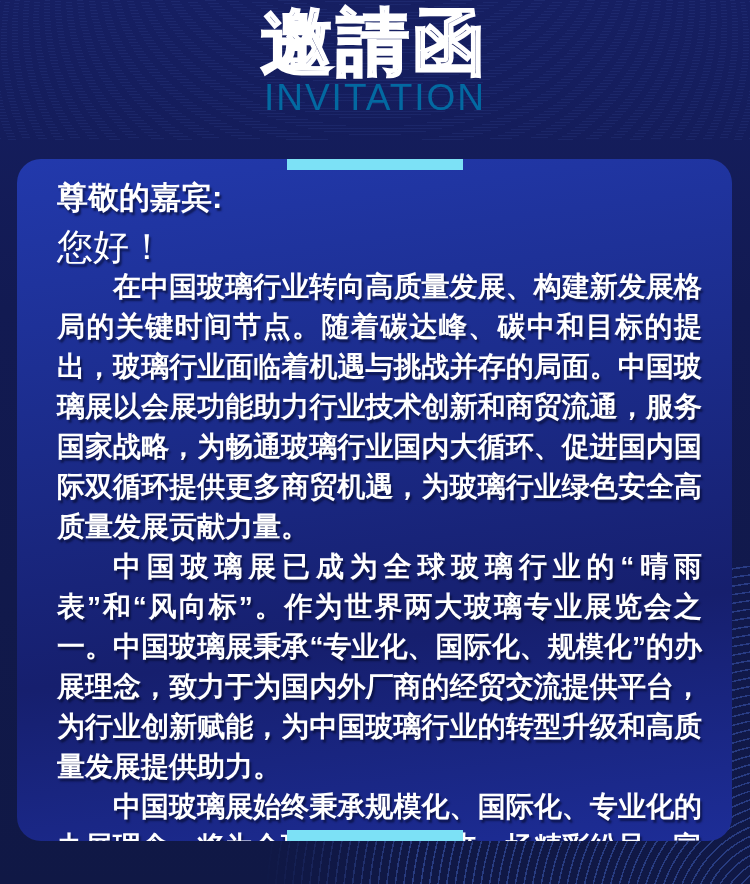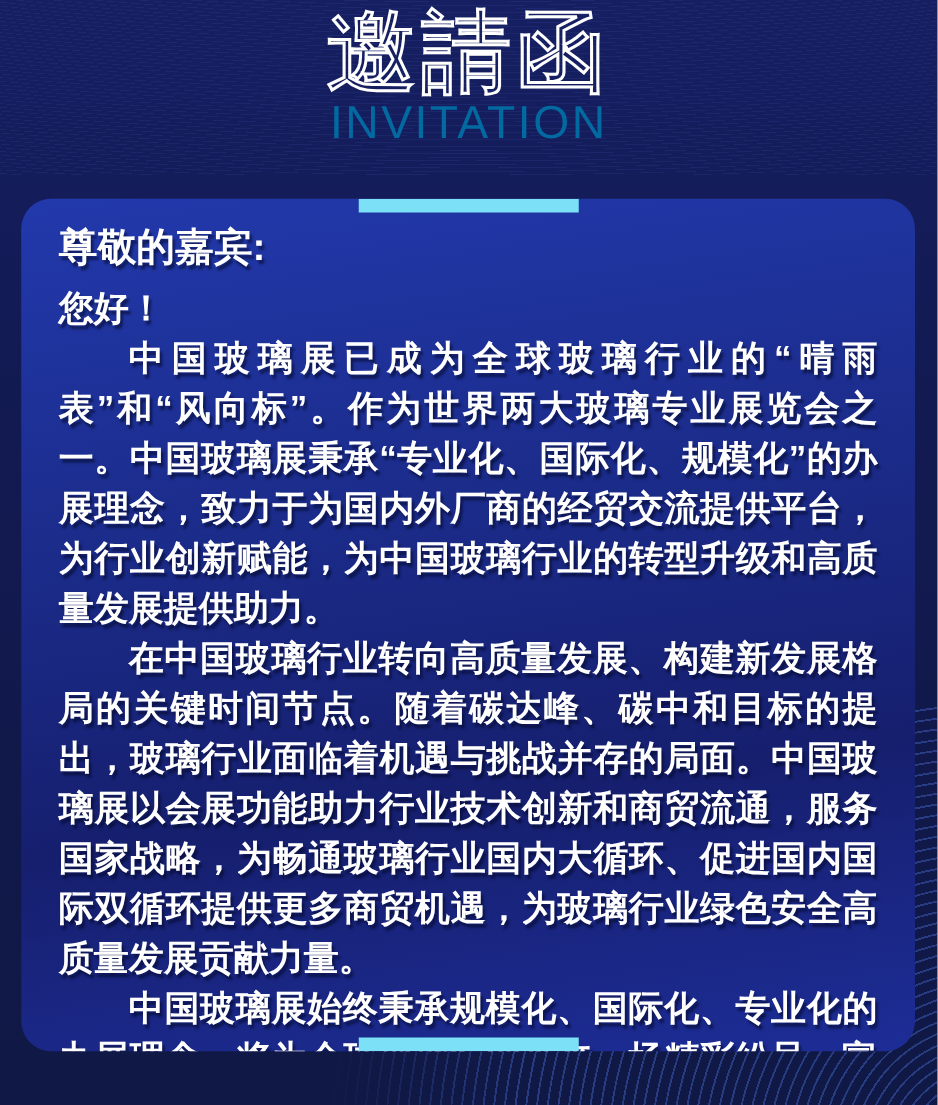--- a/index.html
+++ b/index.html
@@ -49,7 +49,7 @@
   .logo-cn {
     font-size: 72px;
     line-height: 1.06;
-    font-weight: normal;
+    font-weight: bold;
     letter-spacing: 4px;
     color: #ffffff;
     -webkit-text-fill-color: rgba(255,255,255,0);

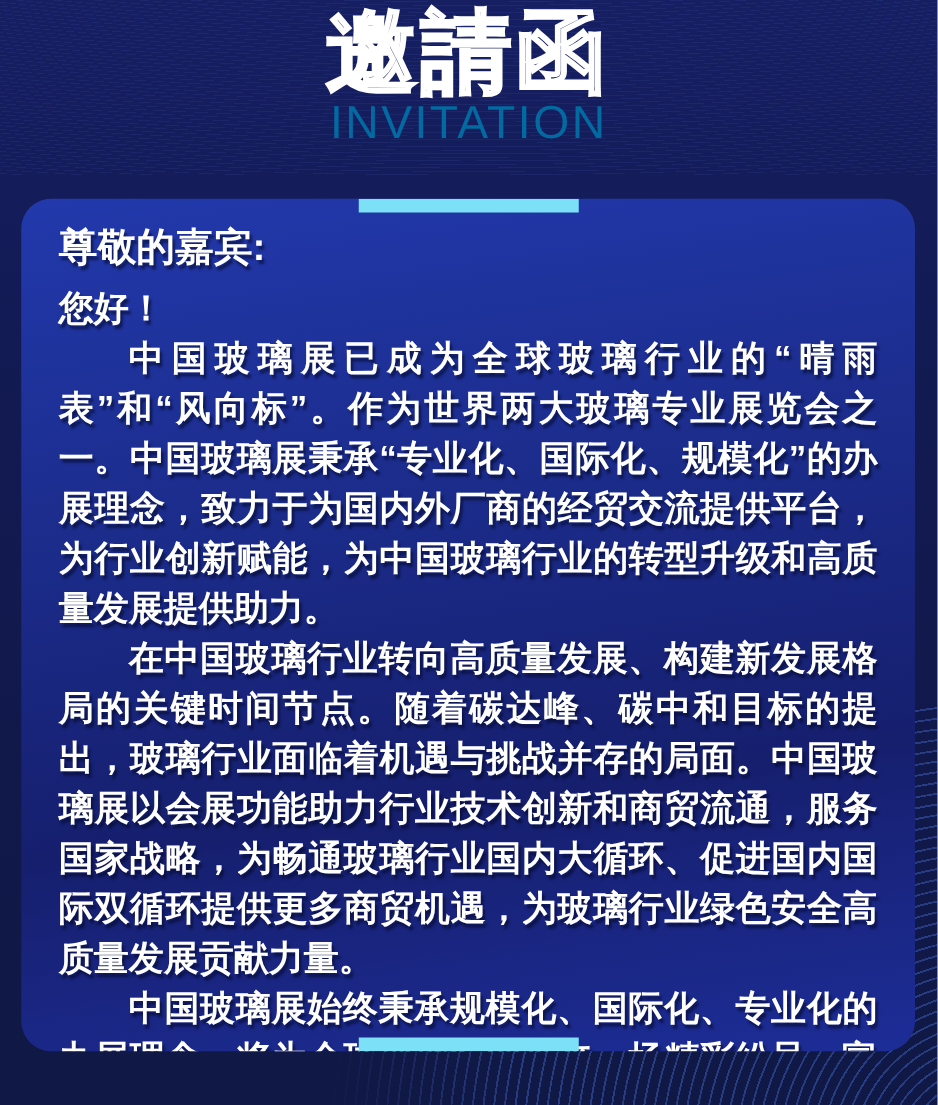--- a/index.html
+++ b/index.html
@@ -77,7 +77,7 @@
       #2239ac 0%, #1b2b89 38%, #161f6e 68%, #1d2d97 100%);
     overflow: hidden;
     z-index: 2;
-    padding: 20px 14px 0 14px;
+    padding: 20px 14px 0 24px;
   }
   .accent-bar {
     position: absolute;

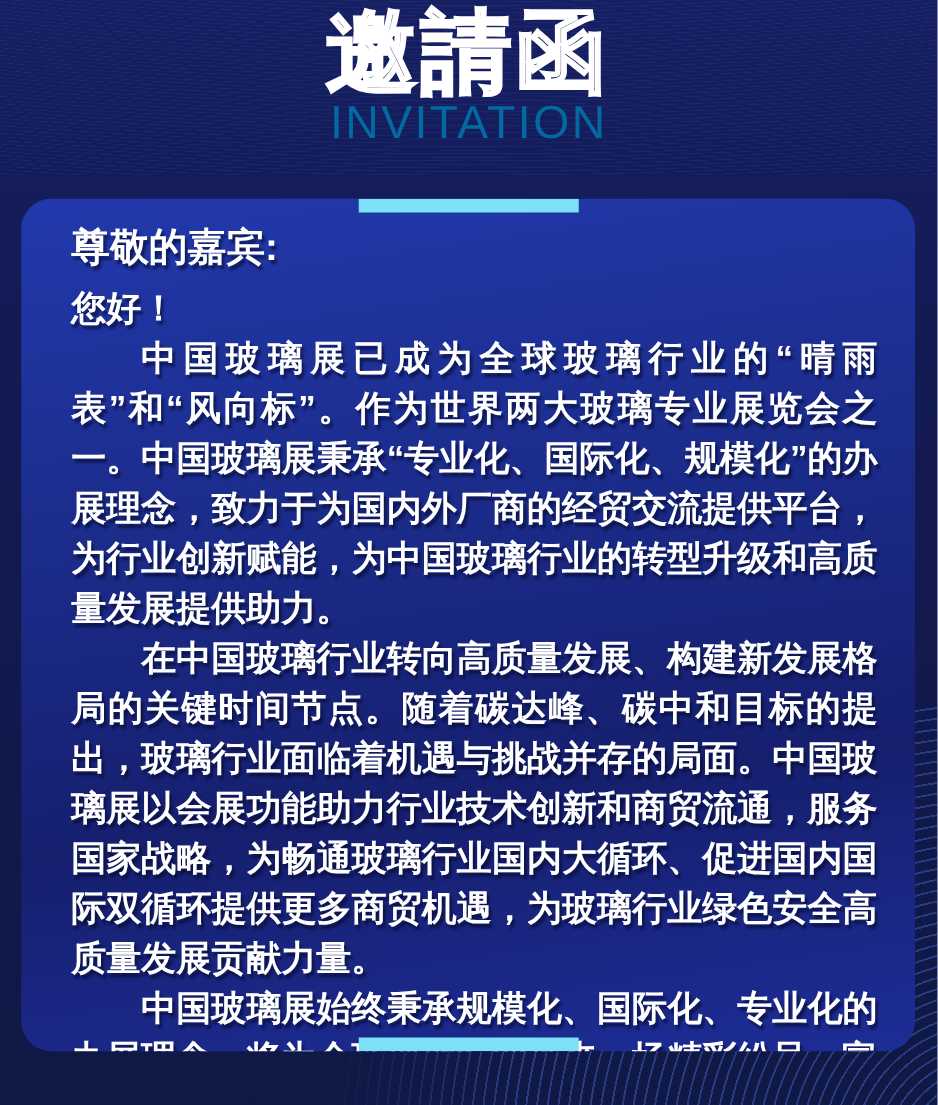--- a/index.html
+++ b/index.html
@@ -100,9 +100,9 @@
   }
   .salutation {
     margin: 10px 16px 0 16px;
-    font-size: 28px;
+    font-size: 36px;
     line-height: 40px;
-    font-weight: bold;
+    font-weight: normal;
     color: #ffffff;
     text-shadow: 2px 3px 2px rgba(3,8,40,0.6);
   }

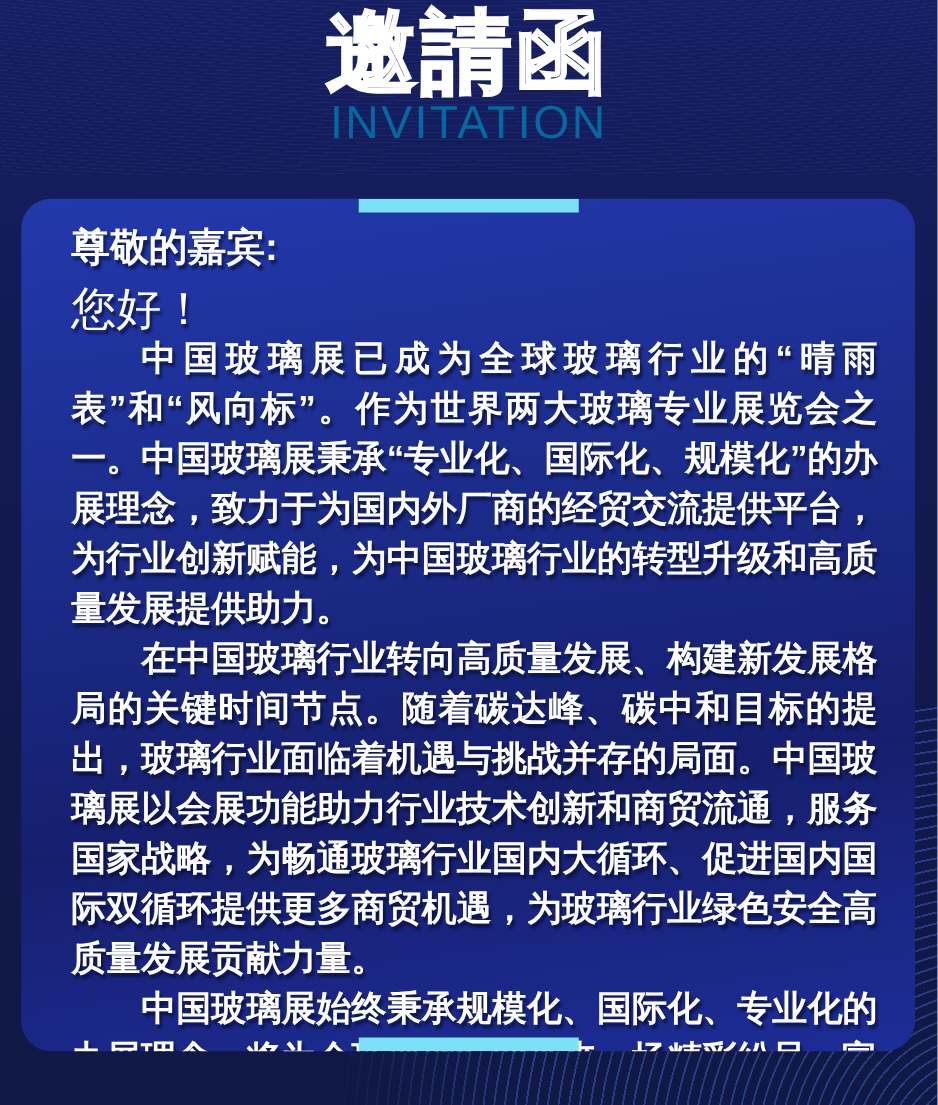--- a/index.html
+++ b/index.html
@@ -135,9 +135,9 @@
 
   <p class="salutation">您好！</p>
 
+  <p class="body-para">在中国玻璃行业转向高质量发展、构建新发展格局的关键时间节点。随着碳达峰、碳中和目标的提出，玻璃行业面临着机遇与挑战并存的局面。中国玻璃展以会展功能助力行业技术创新和商贸流通，服务国家战略，为畅通玻璃行业国内大循环、促进国内国际双循环提供更多商贸机遇，为玻璃行业绿色安全高质量发展贡献力量。</p>
+
   <p class="body-para">中国玻璃展已成为全球玻璃行业的“晴雨表”和“风向标”。作为世界两大玻璃专业展览会之一。中国玻璃展秉承“专业化、国际化、规模化”的办展理念，致力于为国内外厂商的经贸交流提供平台，为行业创新赋能，为中国玻璃行业的转型升级和高质量发展提供助力。</p>
-
-  <p class="body-para">在中国玻璃行业转向高质量发展、构建新发展格局的关键时间节点。随着碳达峰、碳中和目标的提出，玻璃行业面临着机遇与挑战并存的局面。中国玻璃展以会展功能助力行业技术创新和商贸流通，服务国家战略，为畅通玻璃行业国内大循环、促进国内国际双循环提供更多商贸机遇，为玻璃行业绿色安全高质量发展贡献力量。</p>
 
   <p class="body-para">中国玻璃展始终秉承规模化、国际化、专业化的办展理念，将为全球玻璃行业带来一场精彩纷呈、富有成效的贸易和技术交流盛会。佰盛科技期待您的到来。</p>
 

